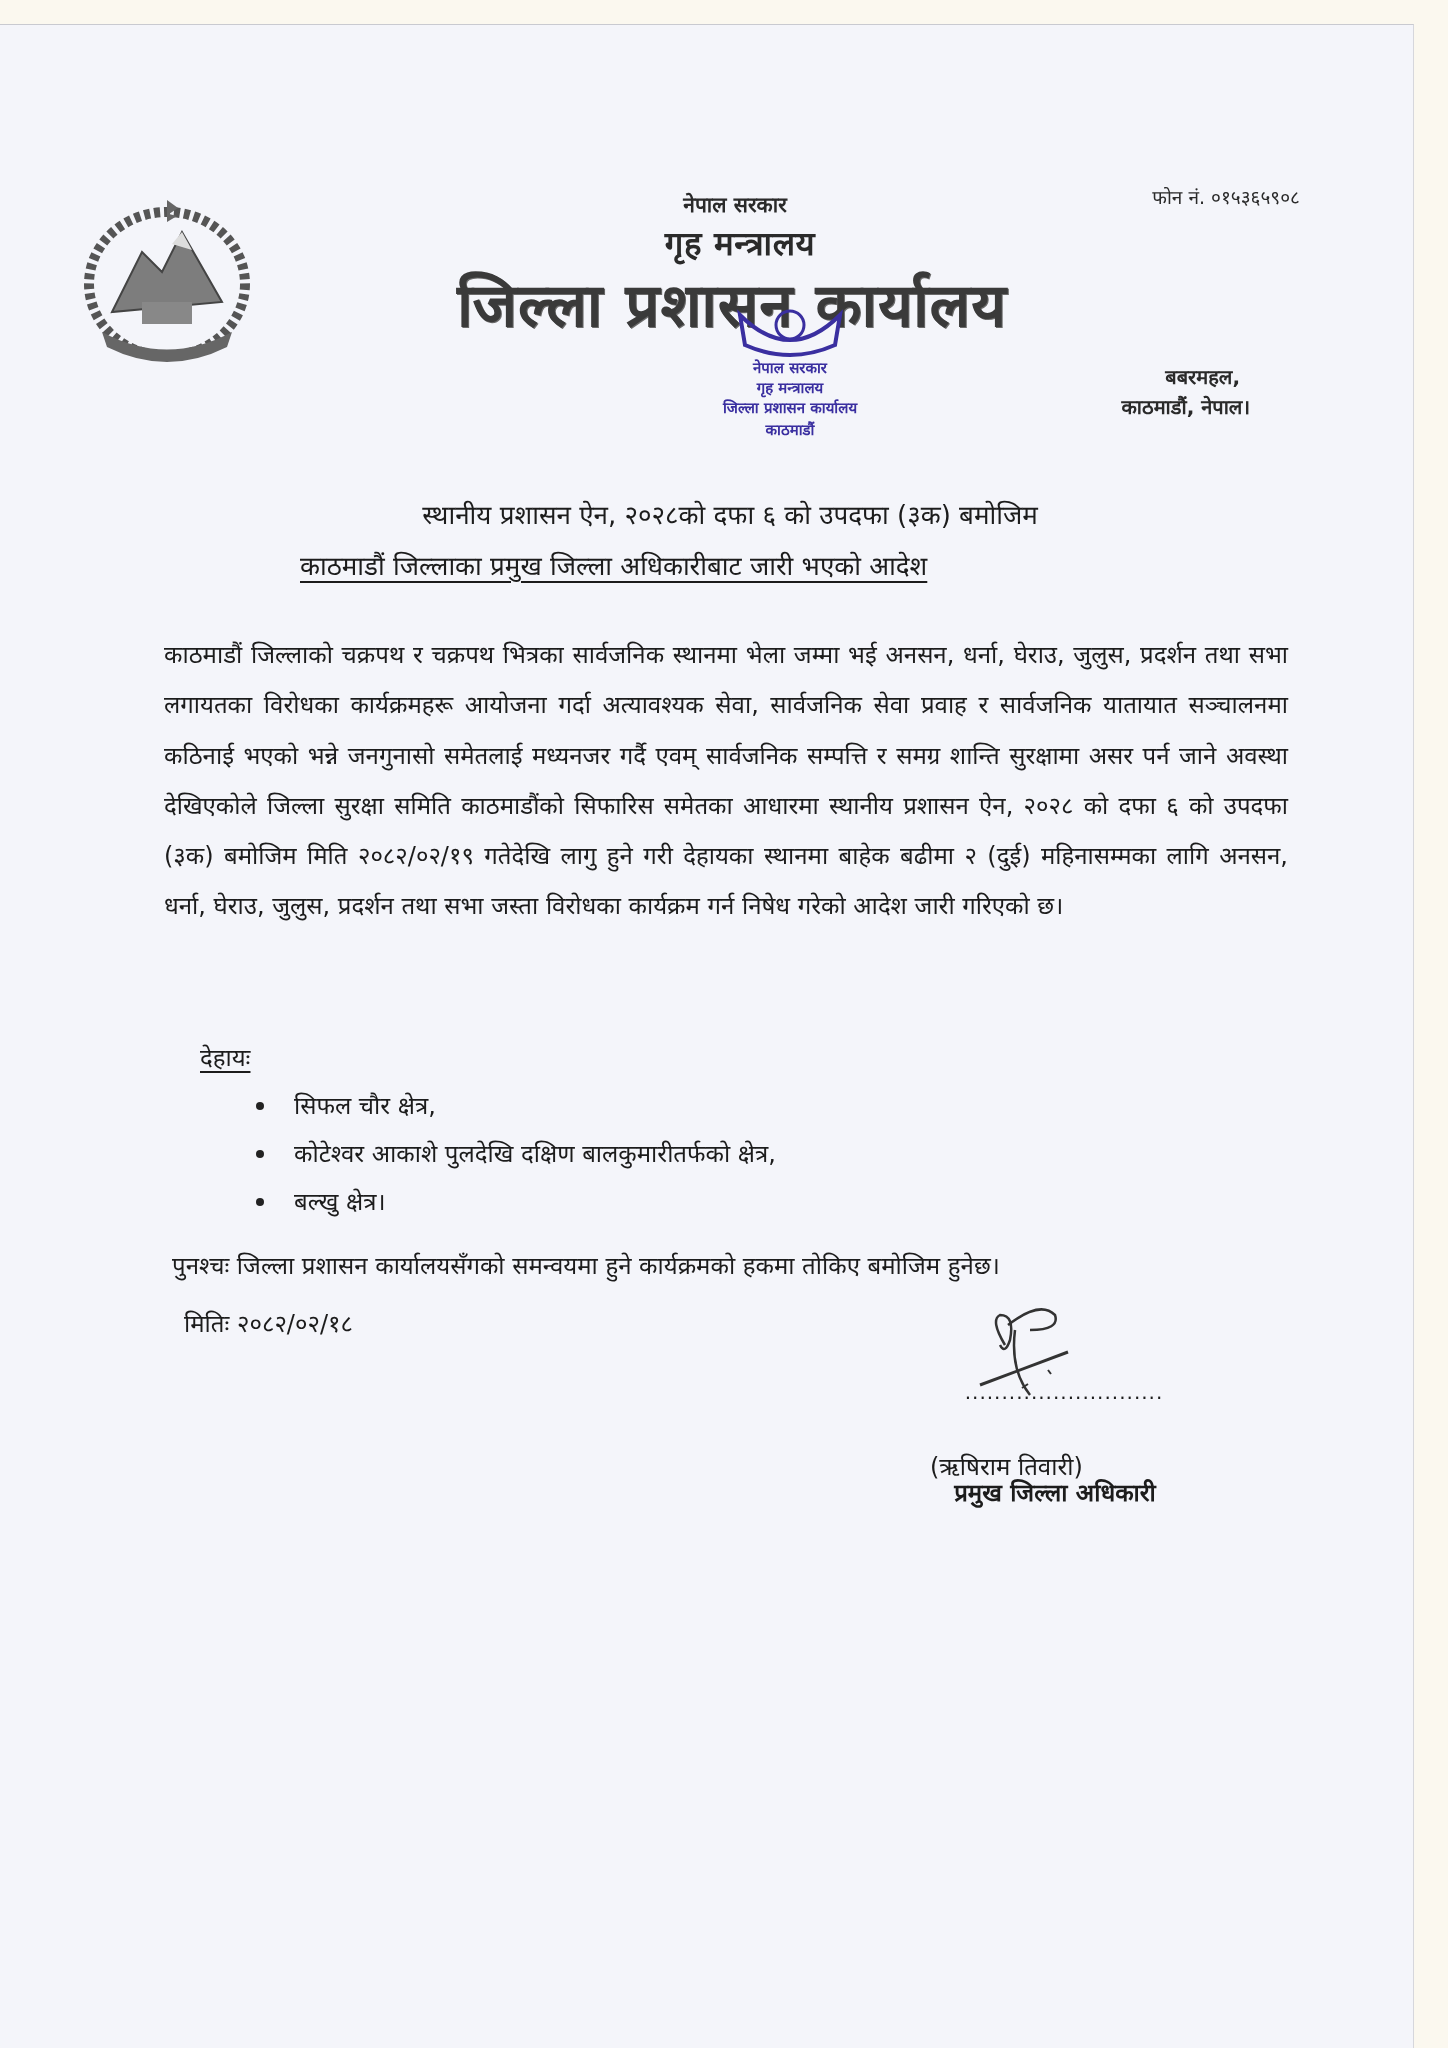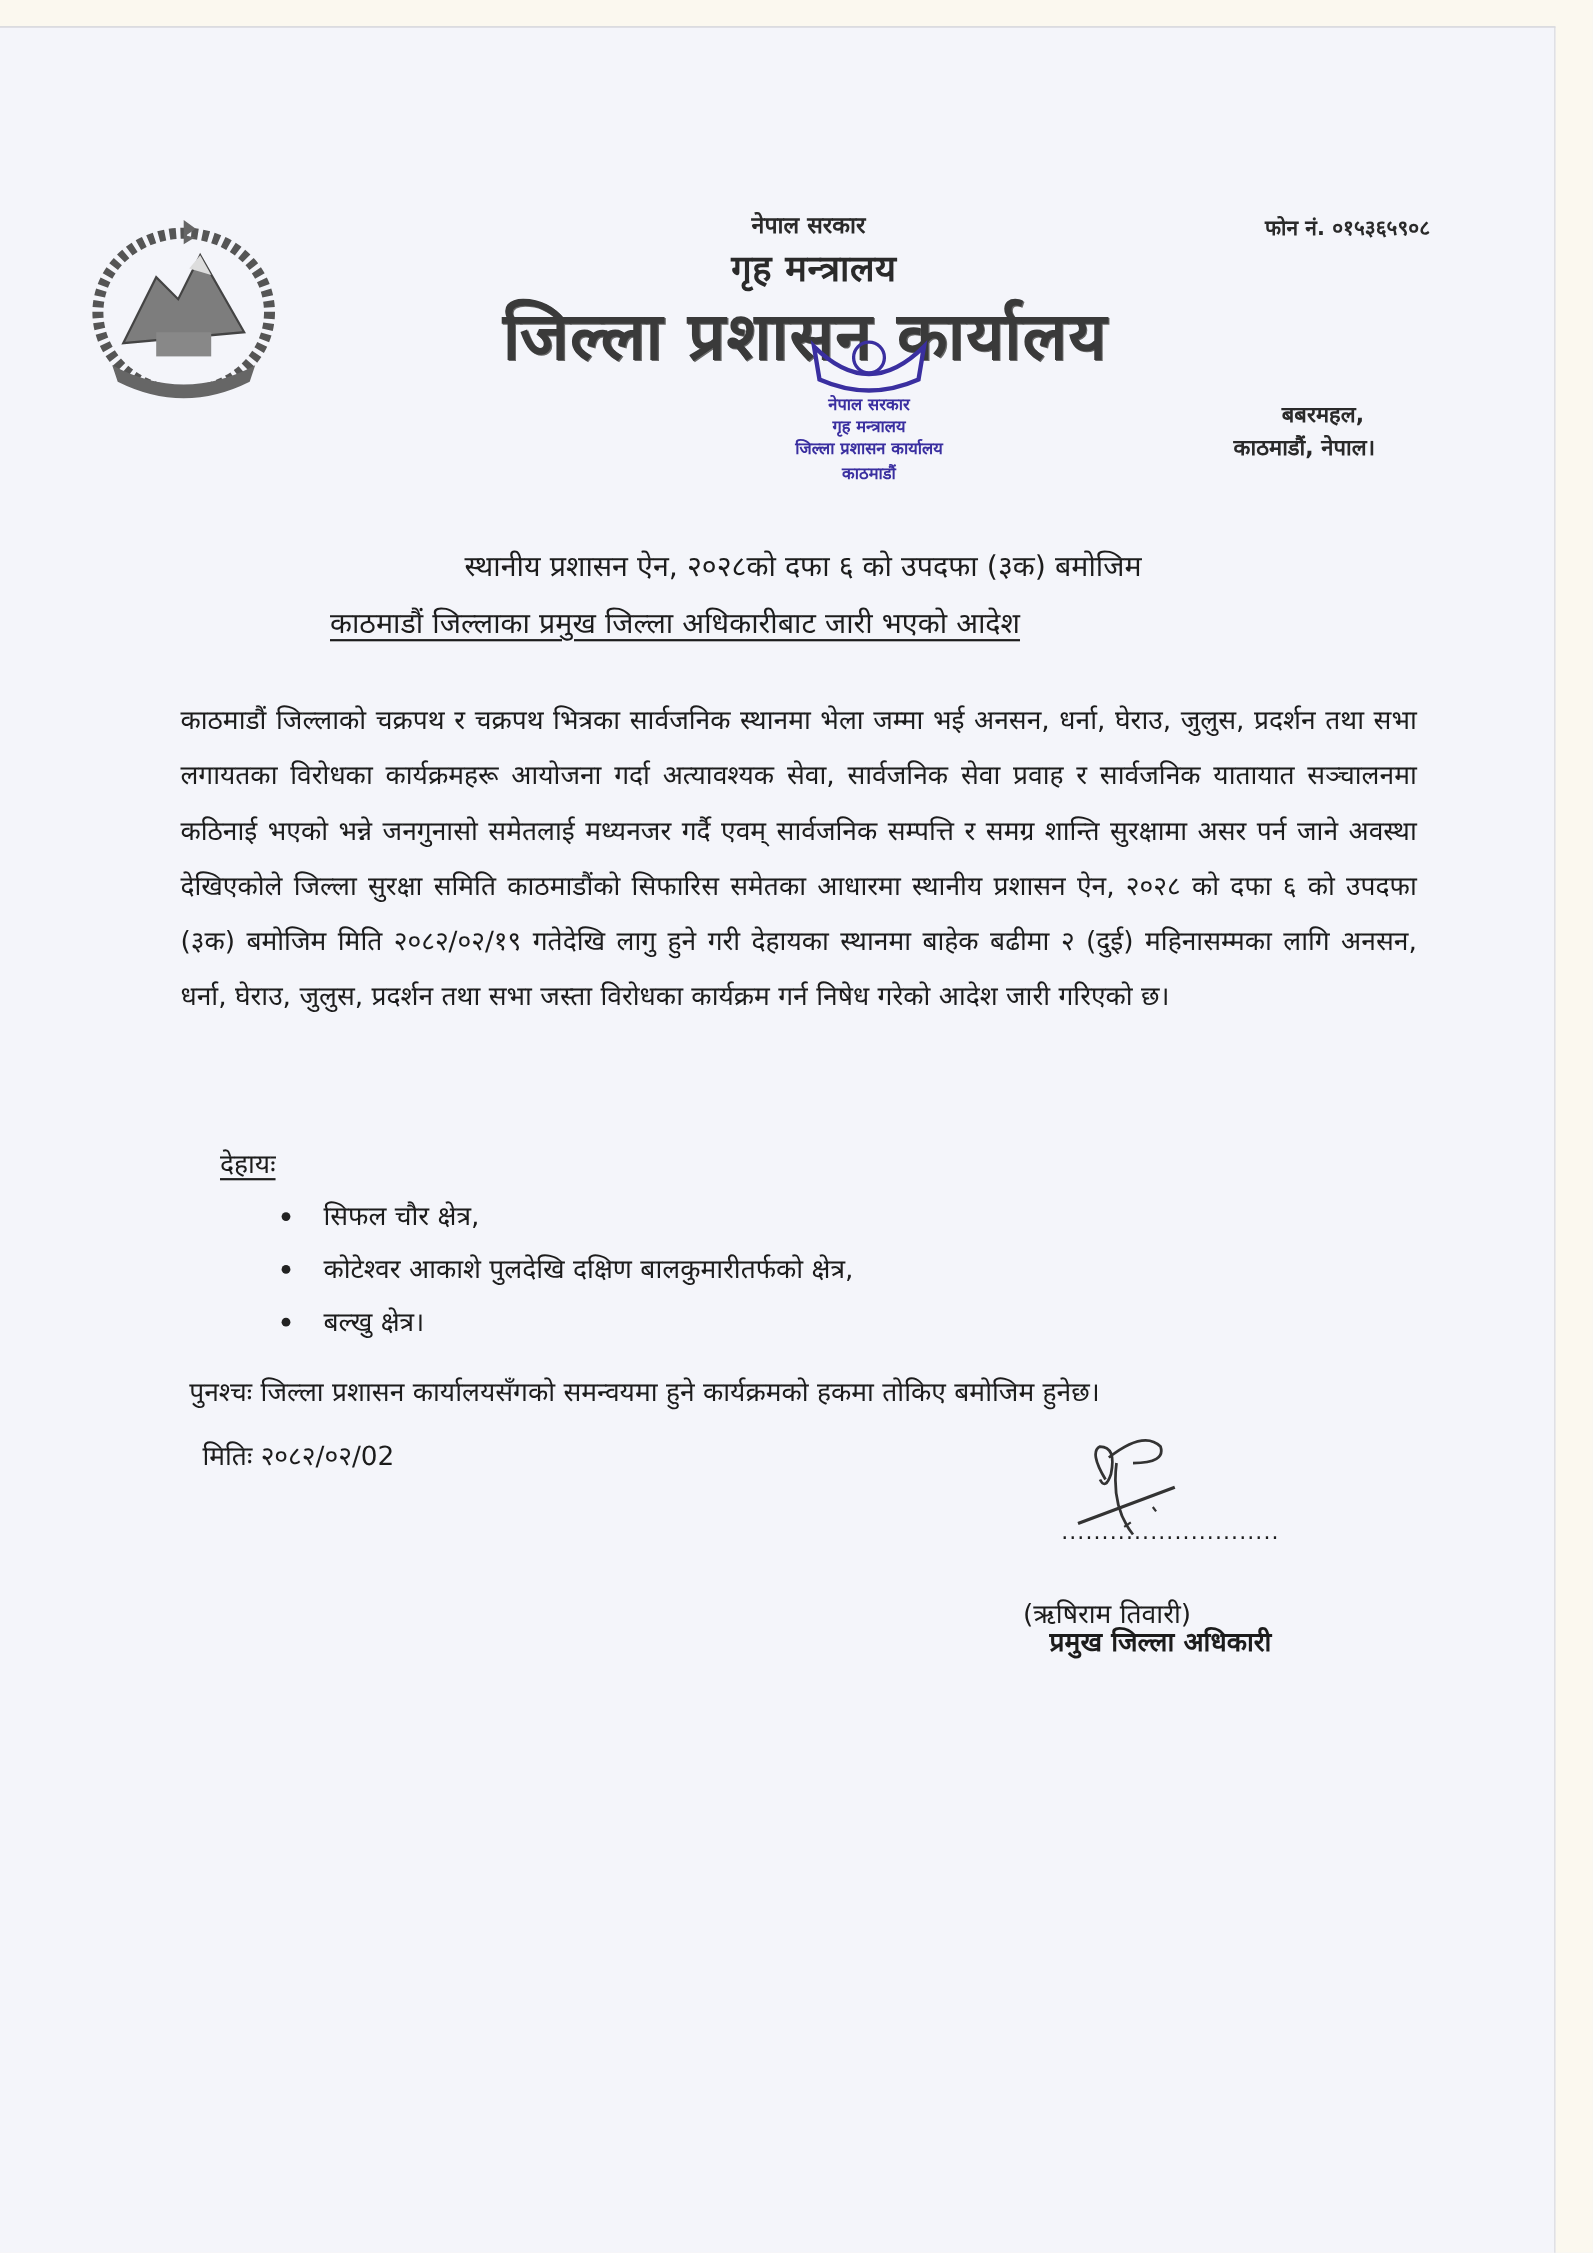--- a/index.html
+++ b/index.html
@@ -21,7 +21,7 @@
   .gov { left:660px; top:190px; width:150px; text-align:center; font-weight:bold; font-size:21px; color:#2a2a2a; }
   .ministry { left:600px; top:220px; width:280px; text-align:center; font-weight:bold; font-size:33px; color:#2a2a2a; letter-spacing:0.5px; }
   .office { left:372px; top:262px; width:720px; text-align:center; font-weight:bold; font-size:60px; color:#3a3a3a; letter-spacing:1px; text-shadow:1px 1px 0 #6a6a6a; }
-  .phone { left:1080px; top:194px; width:220px; text-align:right; font-weight:bold; font-size:19px; color:#2a2a2a; }
+  .phone { left:1080px; top:184px; width:220px; text-align:right; font-weight:normal; font-size:19px; color:#2a2a2a; }
   .addr1 { left:1030px; top:363px; width:210px; text-align:right; font-weight:bold; font-size:20px; color:#2a2a2a; }
   .addr2 { left:1030px; top:393px; width:220px; text-align:right; font-weight:bold; font-size:20px; color:#2a2a2a; }
   .stamp { left:690px; top:305px; width:200px; height:140px; color:#3a2fa0; }

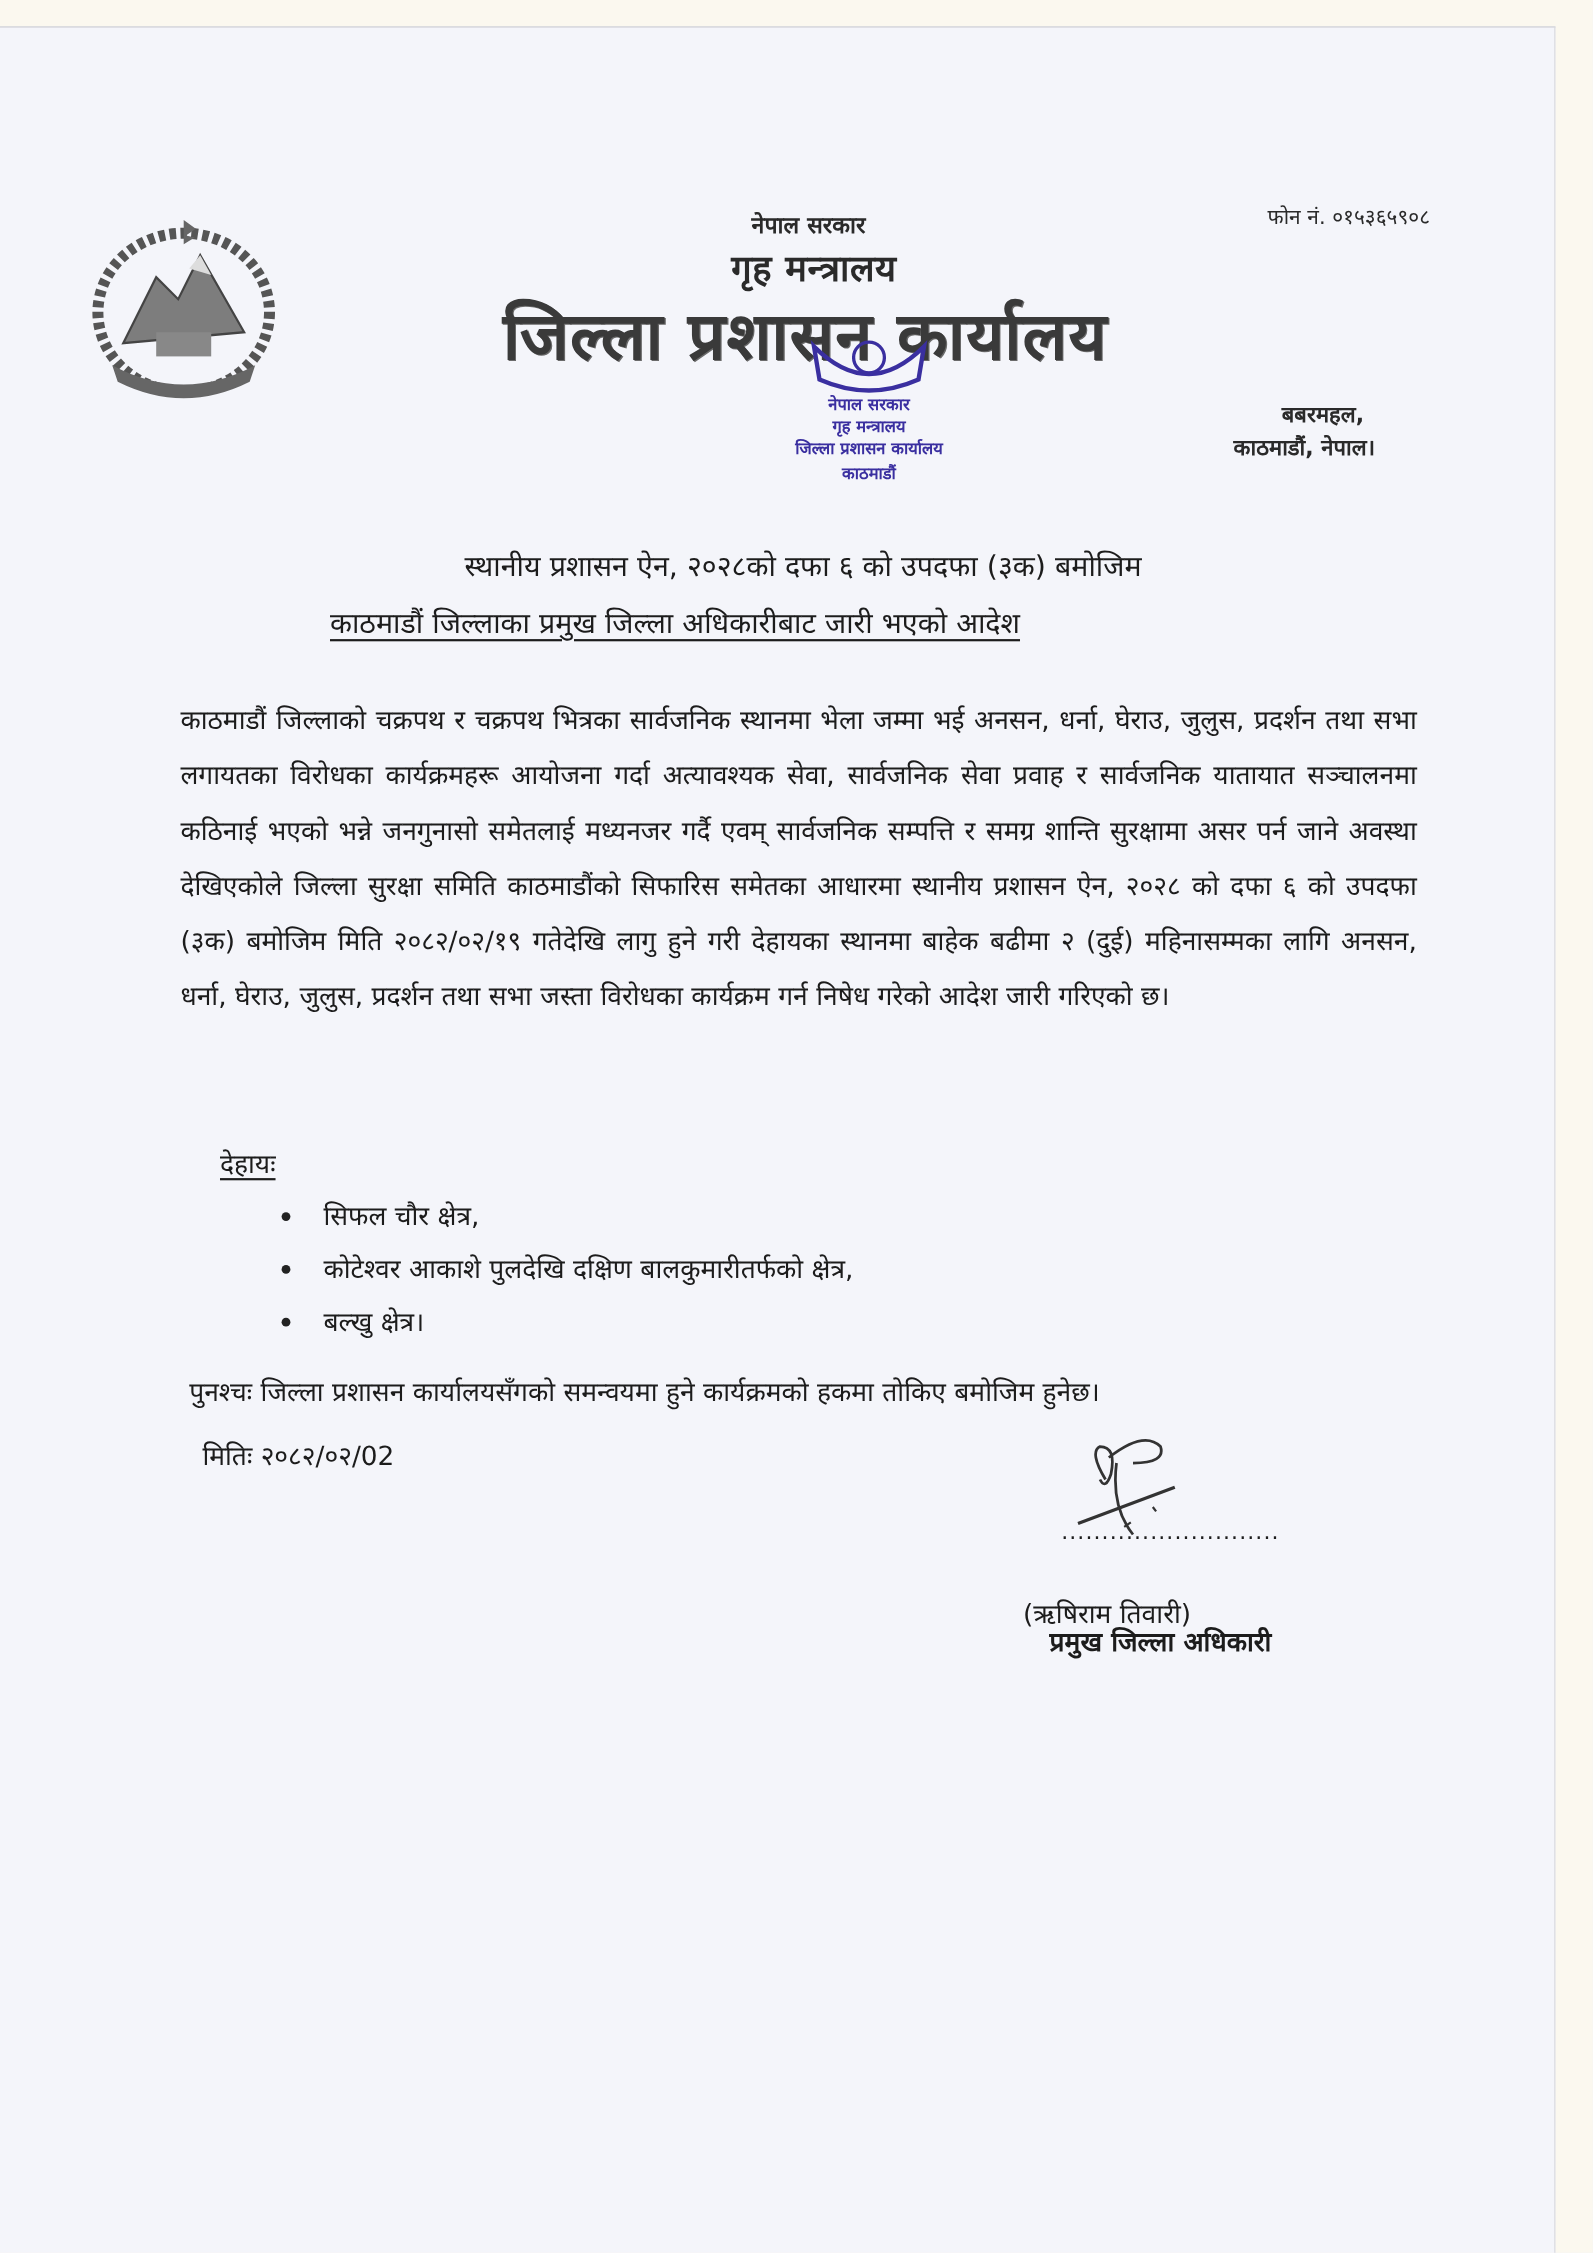--- a/index.html
+++ b/index.html
@@ -98,7 +98,7 @@
     </li>
 </ul>
 <div class="abs ps">पुनश्चः जिल्ला प्रशासन कार्यालयसँगको समन्वयमा हुने कार्यक्रमको हकमा तोकिए बमोजिम हुनेछ।</div>
-<div class="abs date">मितिः २०८२/०२/02</div>
+<div class="abs date">मितिः २०८२/०२/१८</div>
 
 <div class="abs sig">
   <svg width="140" height="110" viewBox="0 0 140 110">

